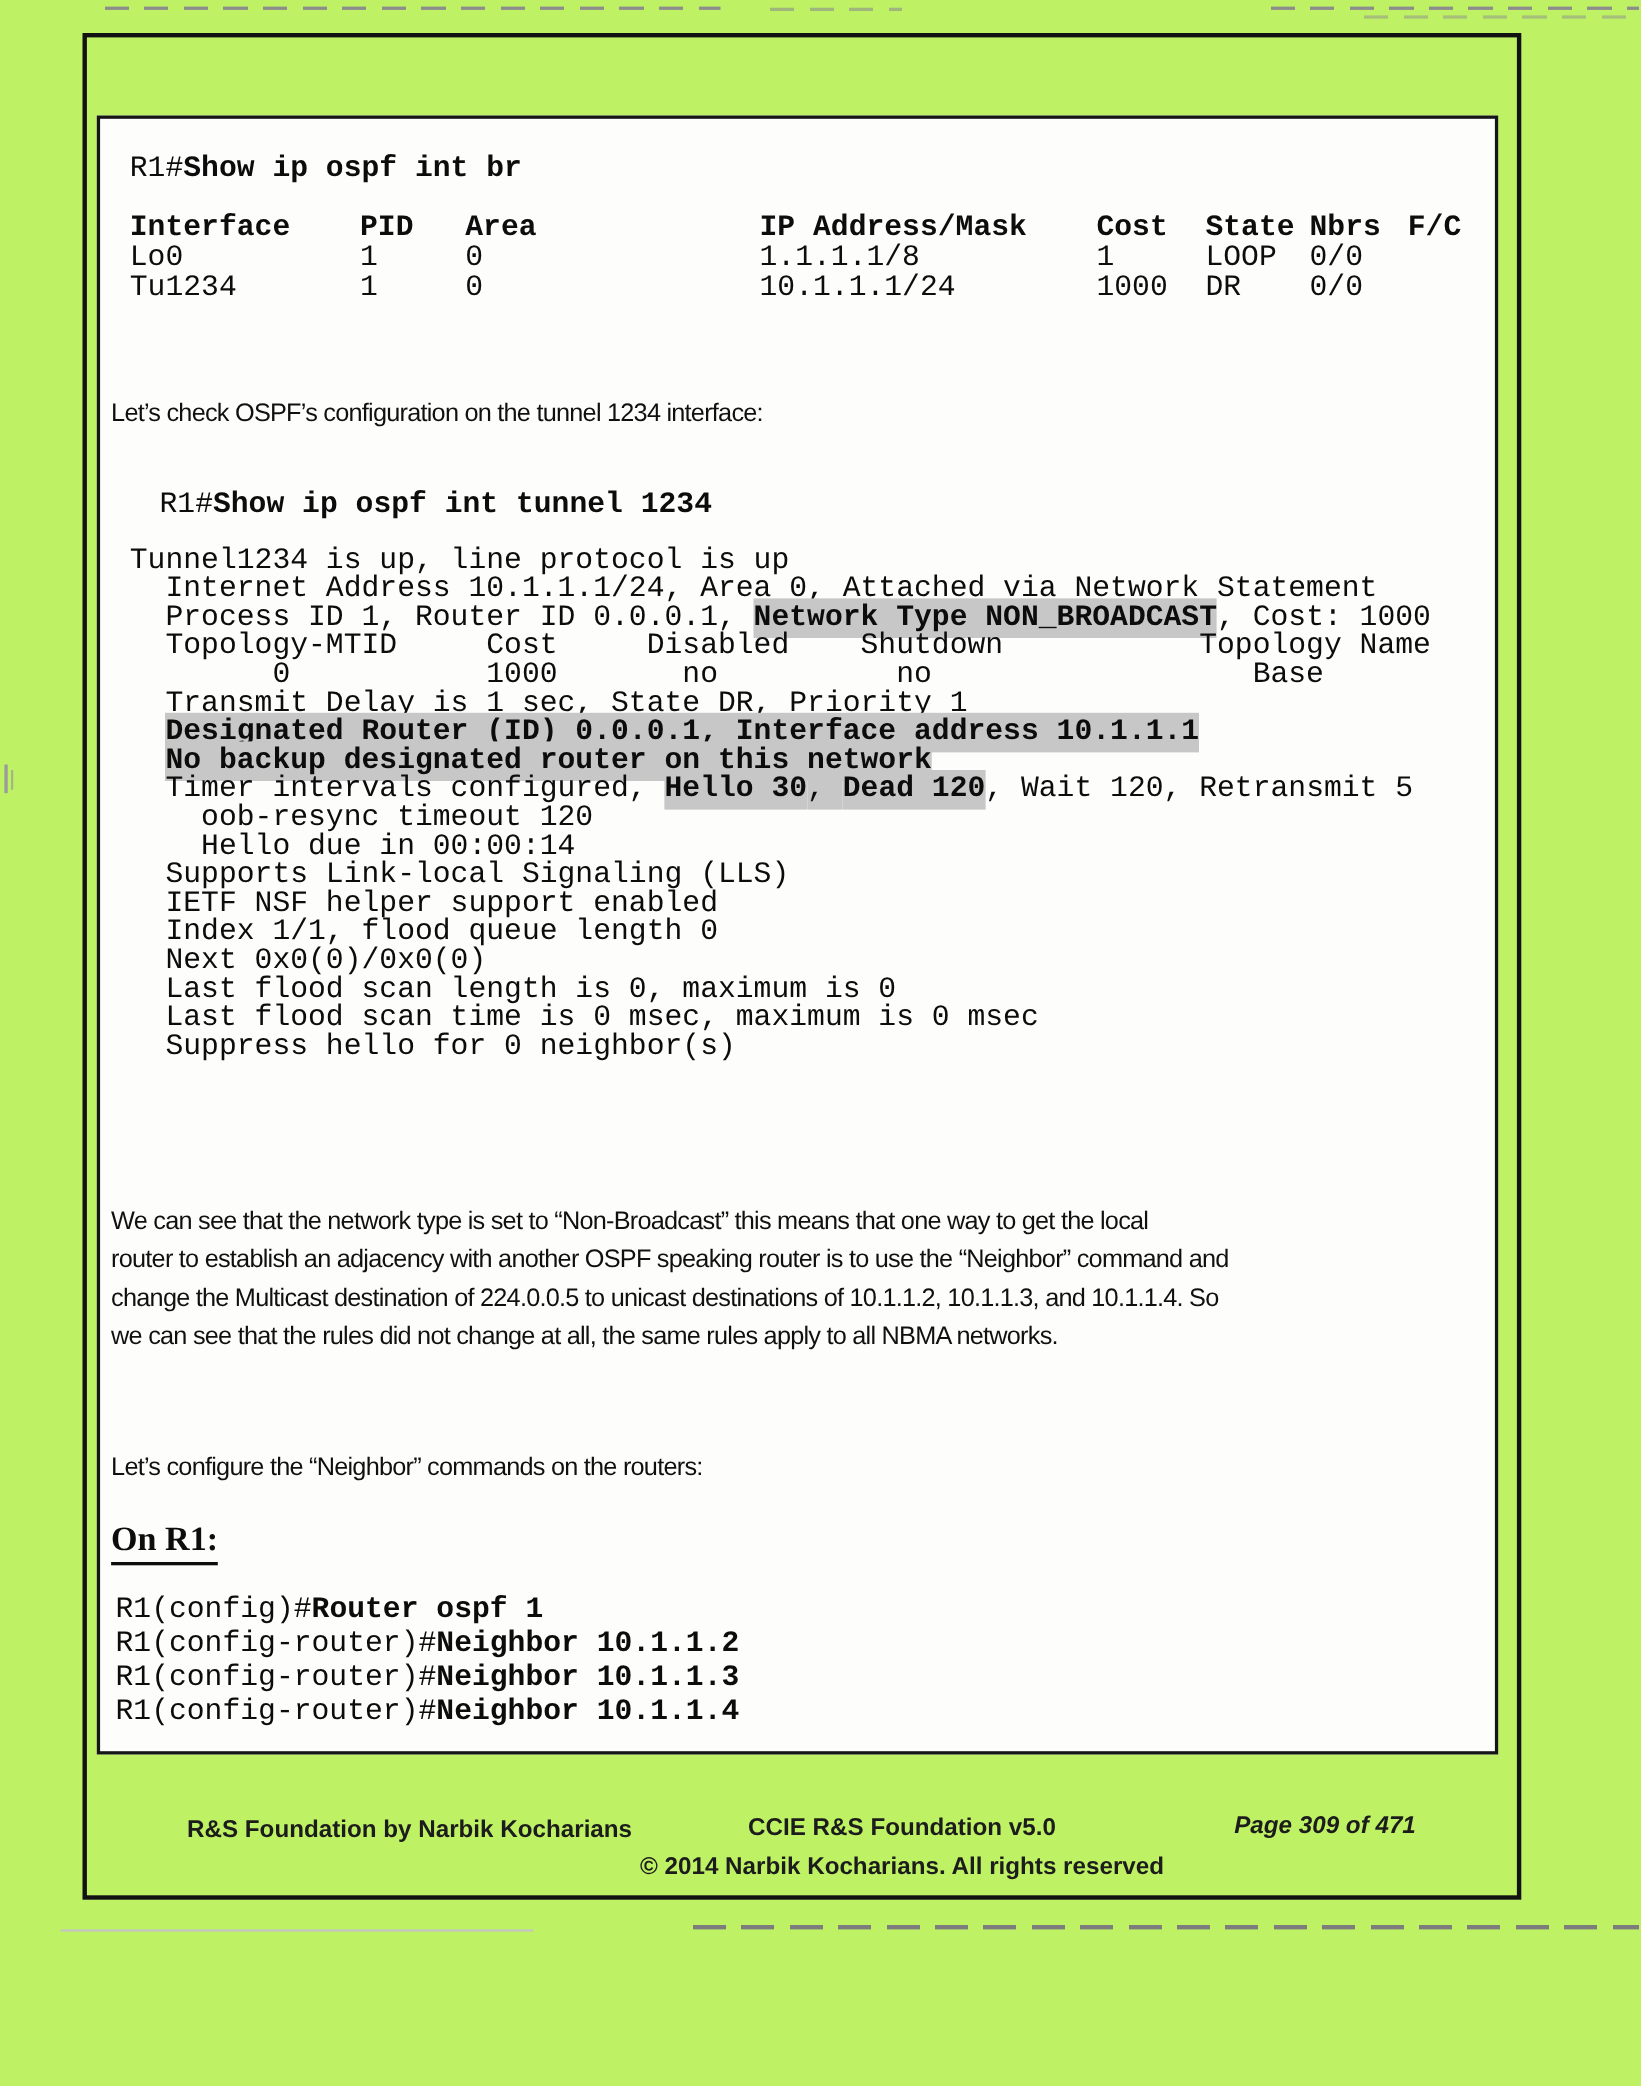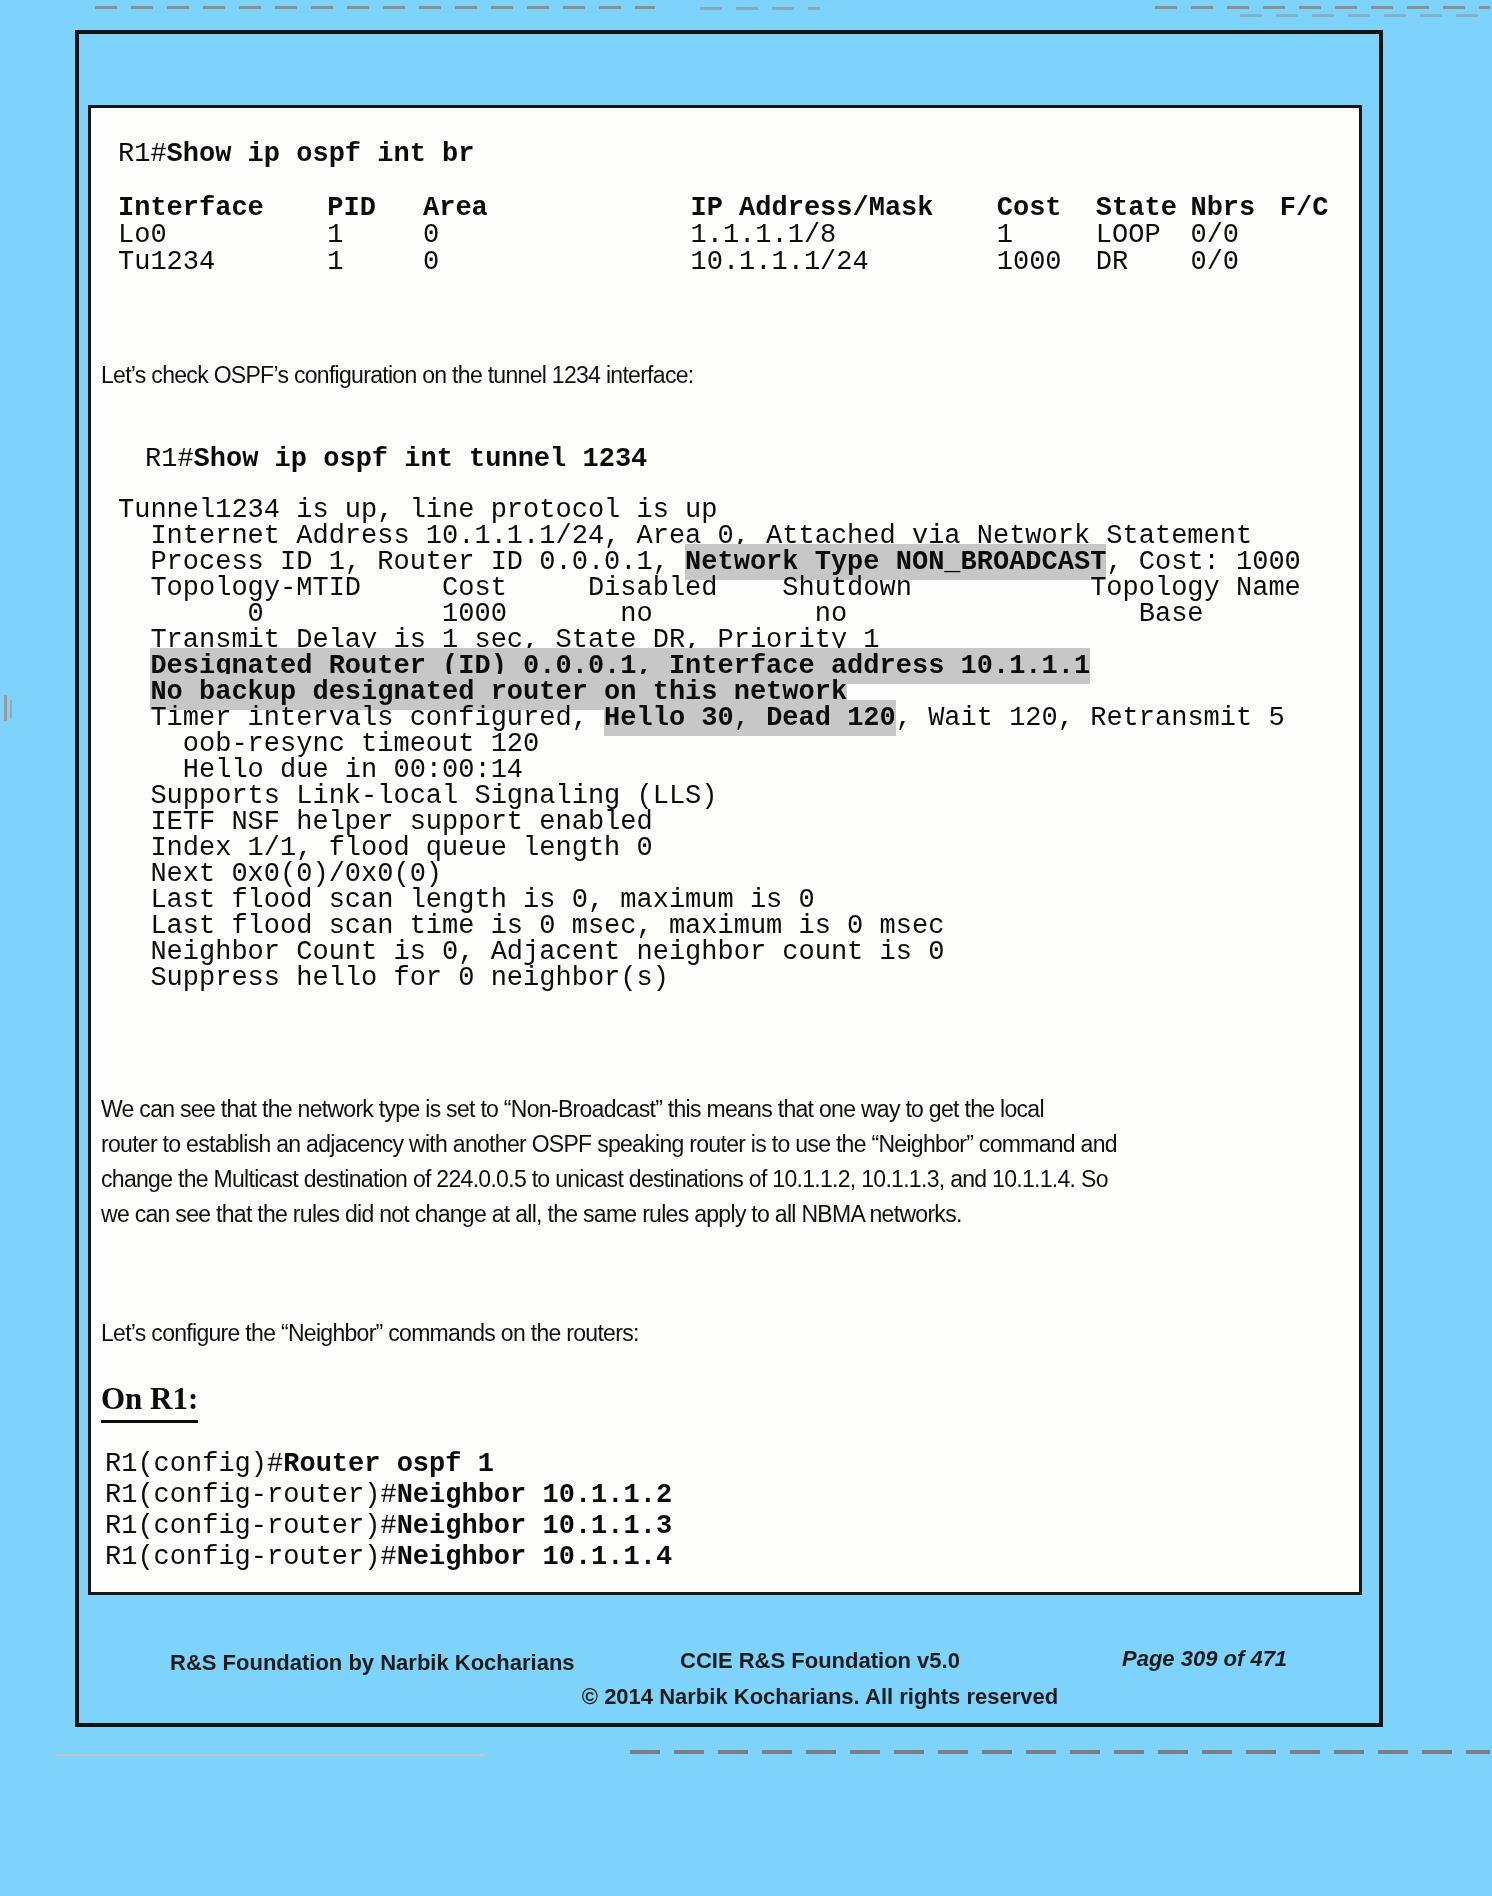--- a/index.html
+++ b/index.html
@@ -4,7 +4,7 @@
 <style>
   html,body{margin:0;padding:0;background:#ffffff;}
   body{font-family:"Liberation Sans",sans-serif;}
-  #page{position:relative;width:1492px;height:1896px;background:#7dd3fc;overflow:hidden;color:#0d0d0d;}
+  #page{position:relative;width:1492px;height:1896px;background:#bef264;overflow:hidden;color:#0d0d0d;}
 
   
   .dash{position:absolute;height:3px;background:repeating-linear-gradient(90deg,#8d8d8d 0 22px,transparent 22px 36px);}

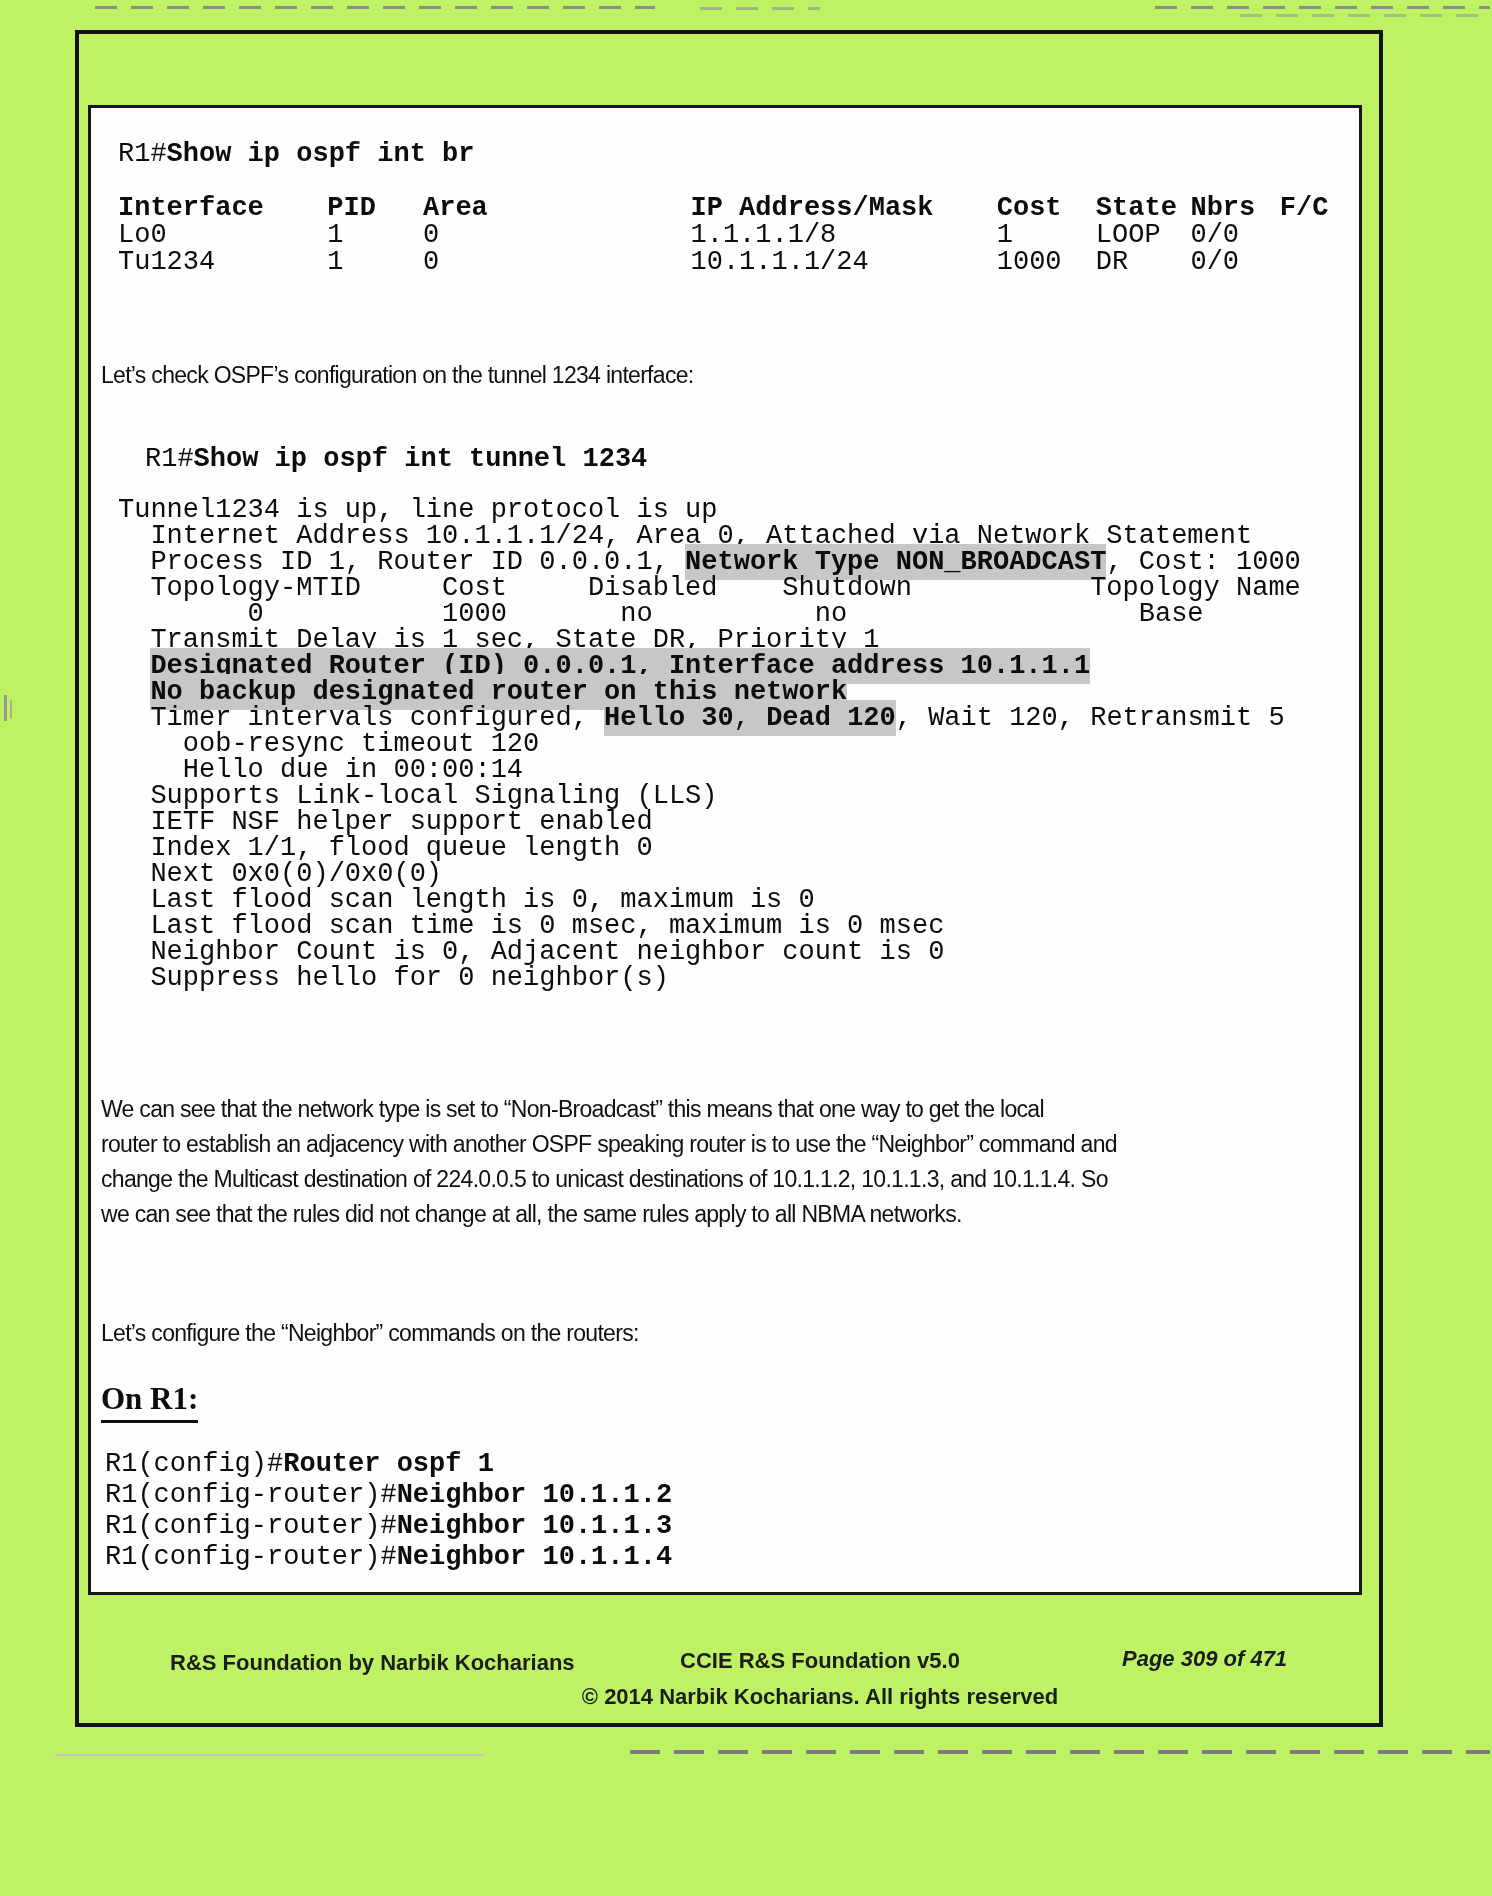--- a/index.html
+++ b/index.html
@@ -135,7 +135,6 @@
         <div class="console-line"><span>  Next 0x0(0)/0x0(0)</span></div>
         <div class="console-line"><span>  Last flood scan length is 0, maximum is 0</span></div>
         <div class="console-line"><span>  Last flood scan time is 0 msec, maximum is 0 msec</span></div>
-        <div class="console-line"><span>  Neighbor Count is 0, Adjacent neighbor count is 0</span></div>
         <div class="console-line"><span>  Suppress hello for 0 neighbor(s)</span></div>
       </div>
 

